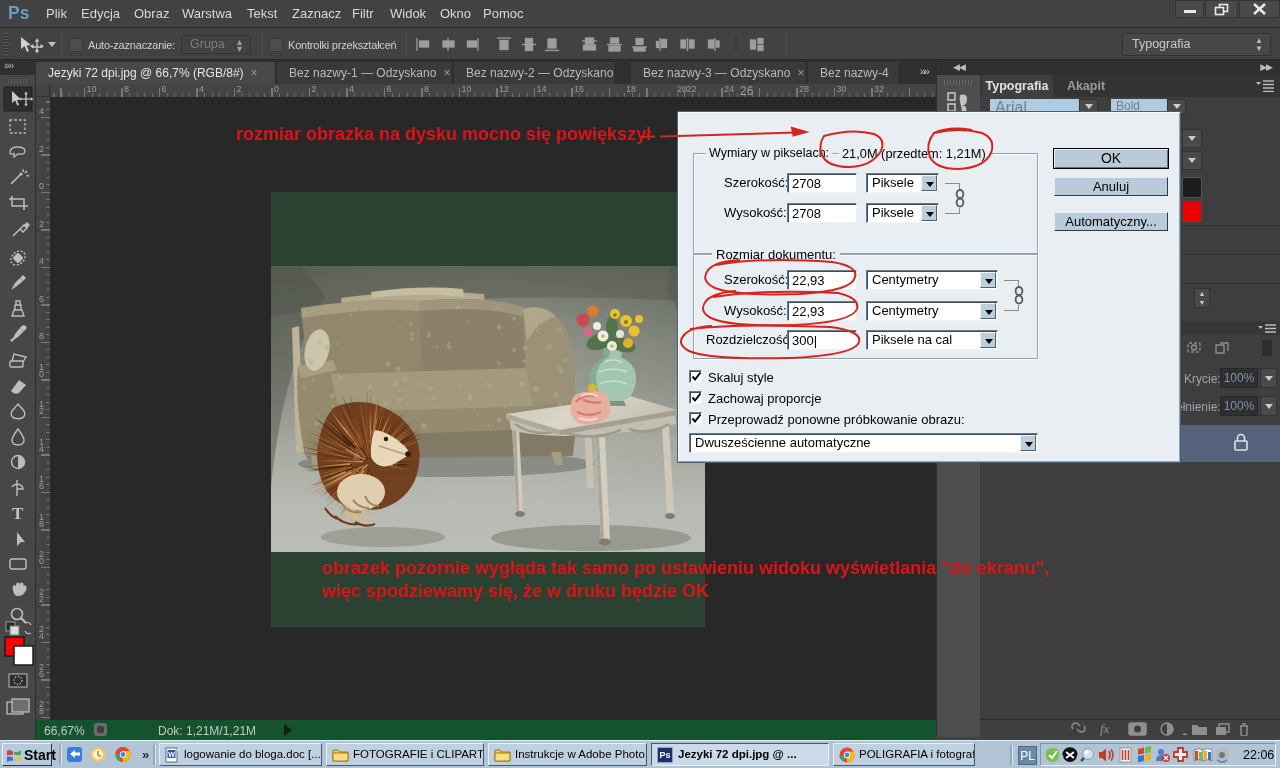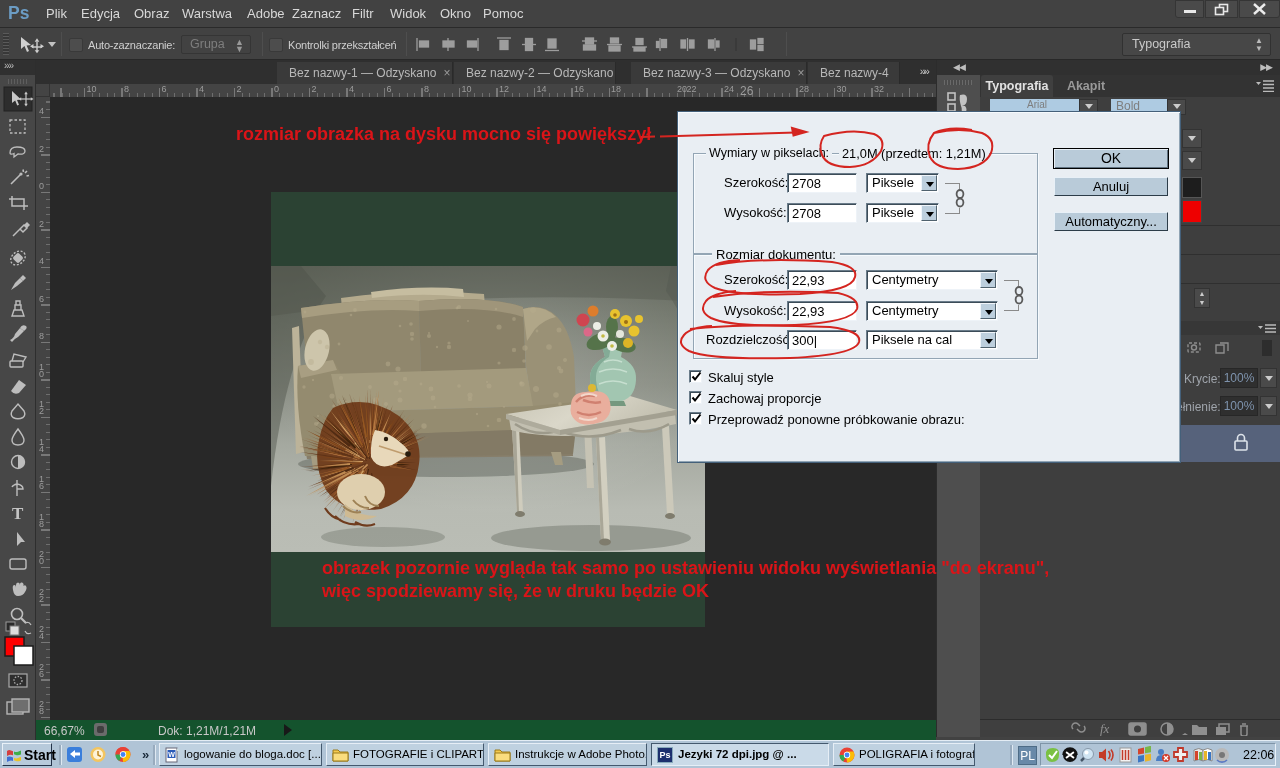--- a/index.html
+++ b/index.html
@@ -56,7 +56,7 @@
   <div class="menuitem" style="left:81px">Edycja</div>
   <div class="menuitem" style="left:134px">Obraz</div>
   <div class="menuitem" style="left:182px">Warstwa</div>
-  <div class="menuitem" style="left:247px">Adobe</div>
+  <div class="menuitem" style="left:247px">Tekst</div>
   <div class="menuitem" style="left:292px">Zaznacz</div>
   <div class="menuitem" style="left:352px">Filtr</div>
   <div class="menuitem" style="left:390px">Widok</div>

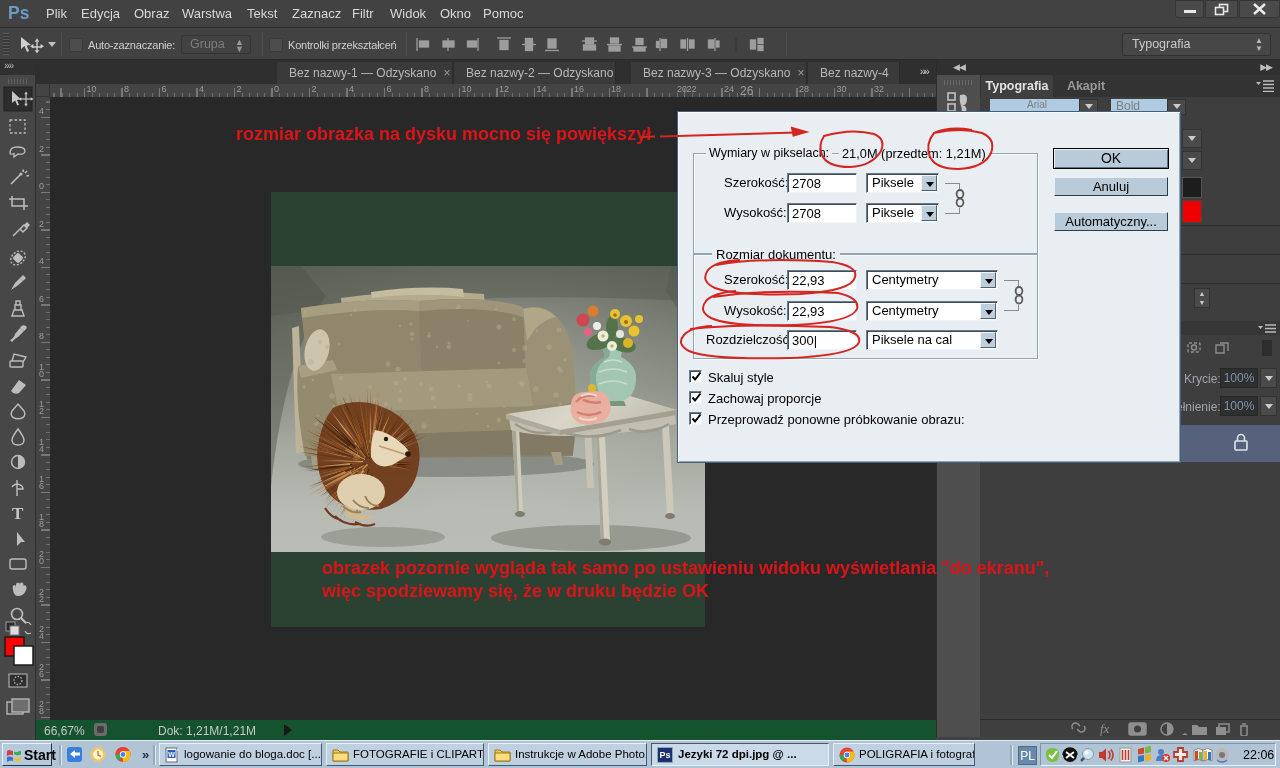--- a/index.html
+++ b/index.html
@@ -274,6 +274,7 @@
 </div>
 
 <div class="abs" id="tabbar">
+  <div class="tab" style="left:0; width:240px; background:#484848; color:#e4e4e4;"><span style="margin-left:12px; line-height:22px;">Jezyki 72 dpi.jpg @ 66,7% (RGB/8#)</span><span class="x">×</span></div>
   <div class="tab" style="left:241px; width:176px;"><span style="margin-left:12px; line-height:22px;">Bez nazwy-1 — Odzyskano</span><span class="x">×</span></div>
   <div class="tab" style="left:418px; width:162px;"><span style="margin-left:12px; line-height:22px;">Bez nazwy-2 — Odzyskano</span><span class="x">×</span></div>
   <div class="tab" style="left:595px; width:176px;"><span style="margin-left:12px; line-height:22px;">Bez nazwy-3 — Odzyskano</span><span class="x">×</span></div>

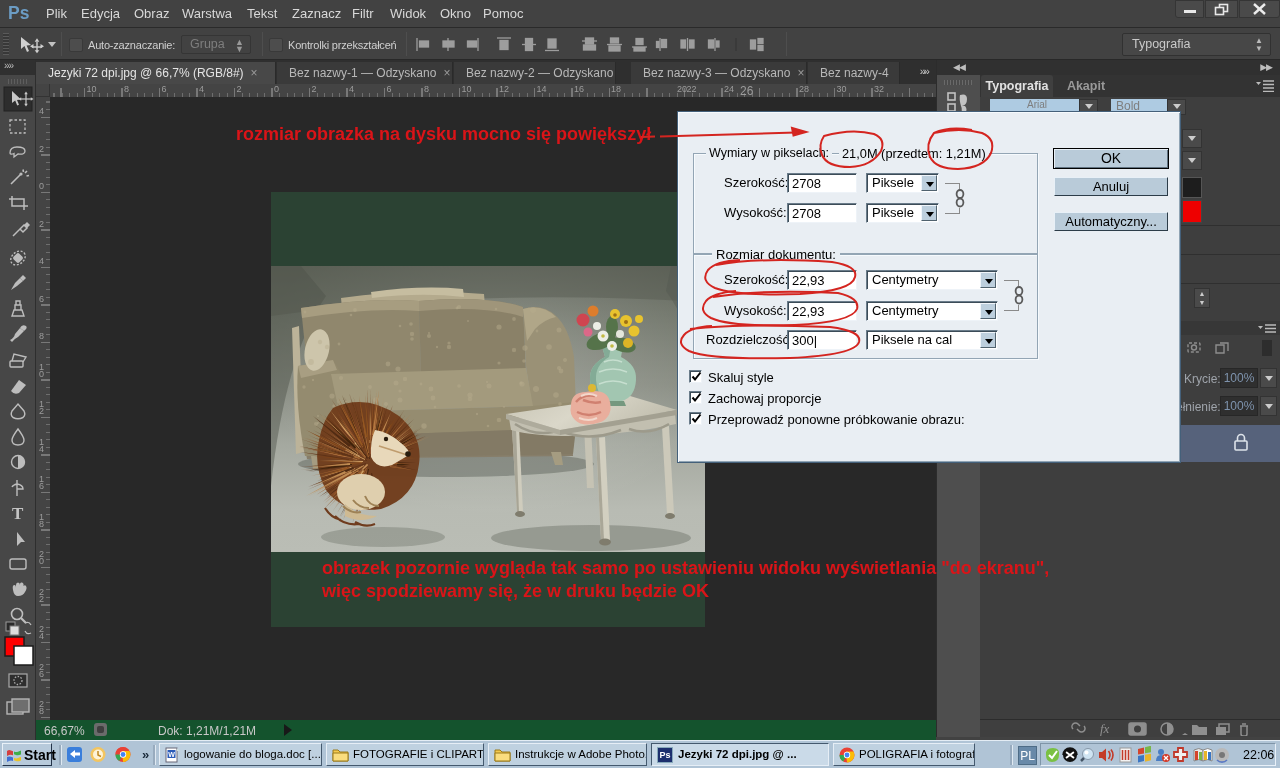--- a/index.html
+++ b/index.html
@@ -300,7 +300,7 @@
   <span style="position:absolute;left:449.0px;top:0px;font-size:9px;color:#9c9c9c;">12</span>
   <span style="position:absolute;left:486.5px;top:0px;font-size:9px;color:#9c9c9c;">14</span>
   <span style="position:absolute;left:524.0px;top:0px;font-size:9px;color:#9c9c9c;">16</span>
-  <span style="position:absolute;left:561px;top:0px;font-size:9px;color:#9c9c9c;text-align:center;">18</span>
+  <span style="position:absolute;left:576px;top:0px;font-size:9px;color:#9c9c9c;text-align:center;">18</span>
   <span style="position:absolute;left:591px;top:0px;font-size:9px;color:#9c9c9c;margin-left:36px;">20</span>
   <span style="position:absolute;left:636.5px;top:0px;font-size:9px;color:#9c9c9c;">22</span>
   <span style="position:absolute;left:674.0px;top:0px;font-size:9px;color:#9c9c9c;">24</span>

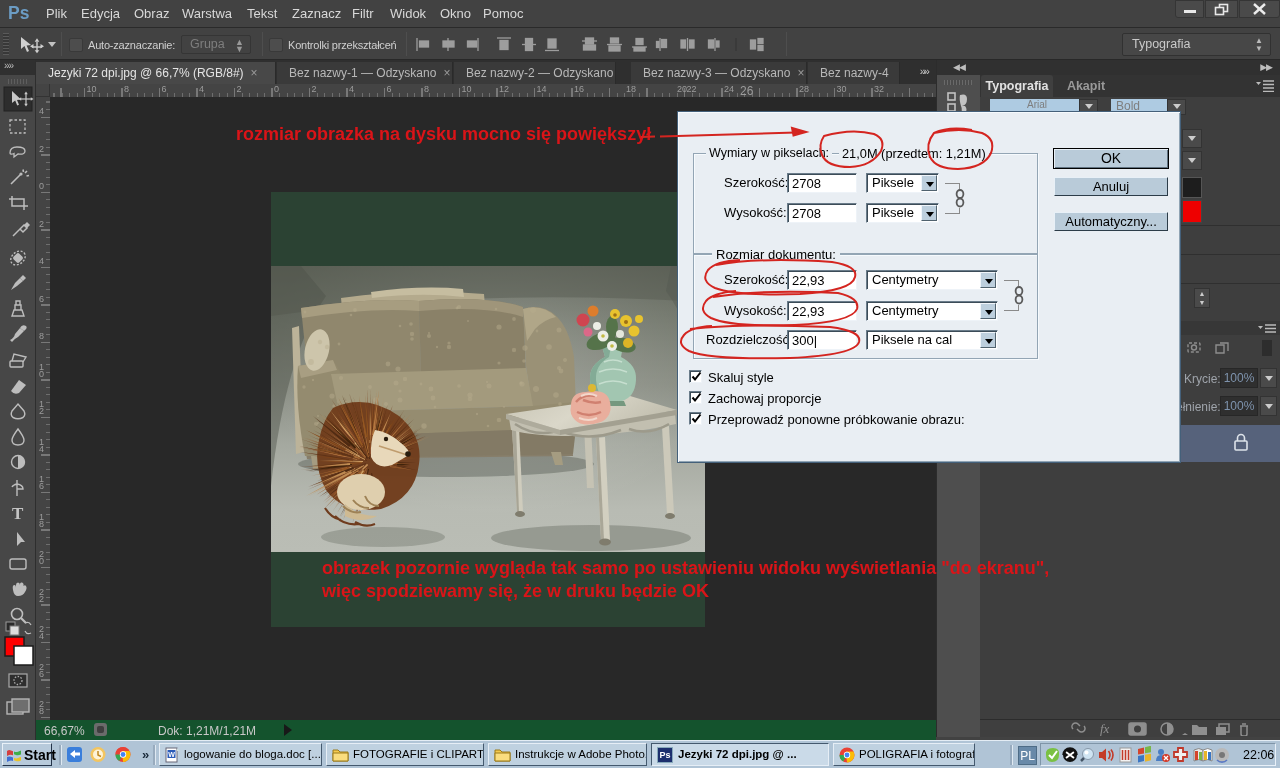--- a/index.html
+++ b/index.html
@@ -932,7 +932,7 @@
         <line x1="7" y1="11.5" x2="18" y2="11.5"></line>
       </g>
     </svg>
-  <div style="position:absolute;left:10px;top:39px;width:89px;height:16px;background:#aecbe2;color:#7e7e7e;font-size:10px;text-align:center;"><span style="margin-left:5px;">Arial</span></div>
+  <div style="position:absolute;left:10px;top:39px;width:89px;height:16px;background:#aecbe2;color:#7e7e7e;font-size:16px;"><span style="margin-left:5px;">Arial</span></div>
   <div style="position:absolute;left:99px;top:39px;width:19px;height:16px;background:#4a4a4a;border:1px solid #333;color:#ccc;">
       <span style="display:block;margin:4px 0 0 5px;width:0;height:0;border-left:4px solid transparent;border-right:4px solid transparent;border-top:5px solid #ccc;"></span>
     </div>

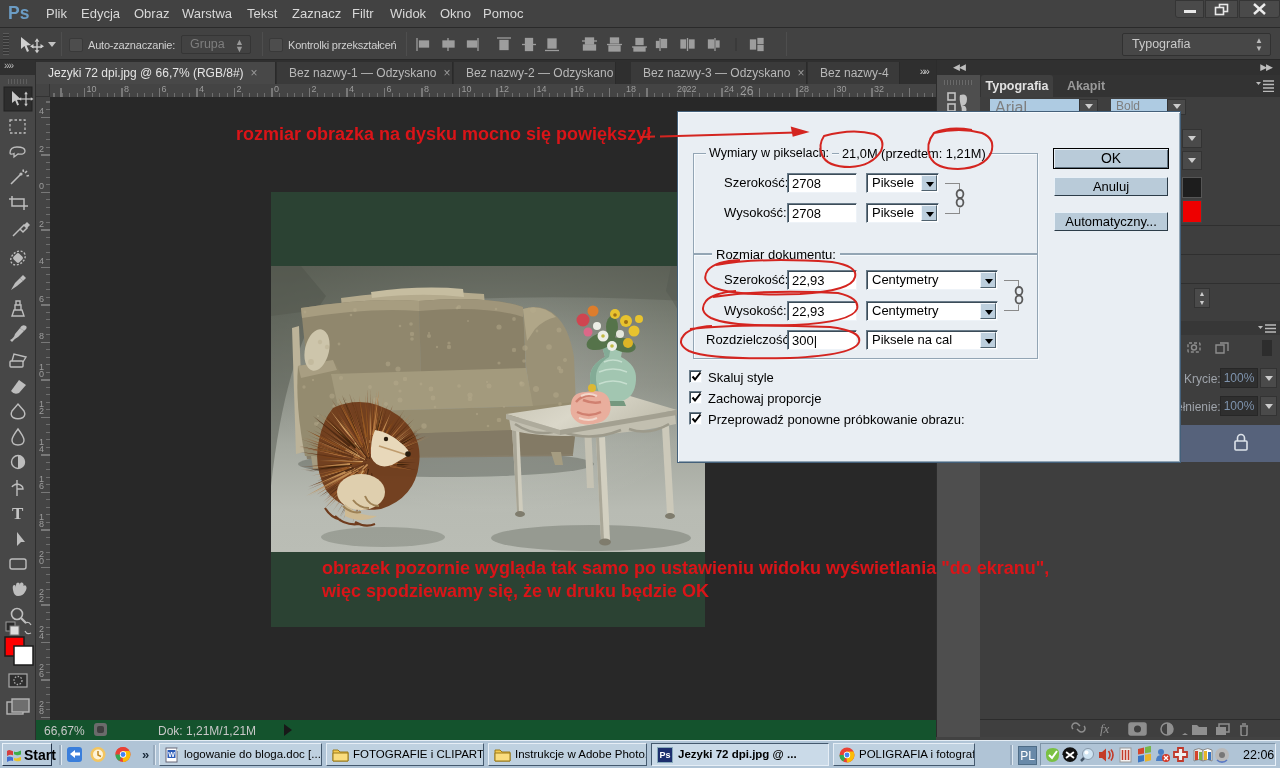--- a/index.html
+++ b/index.html
@@ -1067,6 +1067,9 @@
       </svg>
     </div>
   <div class="dlabel" style="left:30px; top:300px;">Przeprowadź ponowne próbkowanie obrazu:</div>
+  <div class="dcombo" style="left:11px; top:321px; width:349px;"><span>Dwusześcienne automatyczne</span><div class="dbtn">
+        <i></i>
+      </div></div>
   <div class="dokbtn" style="left:375px; top:36px;">OK</div>
   <div class="dbutton" style="left:376px; top:65px;">Anuluj</div>
   <div class="dbutton" style="left:376px; top:100px;">Automatyczny...</div>

